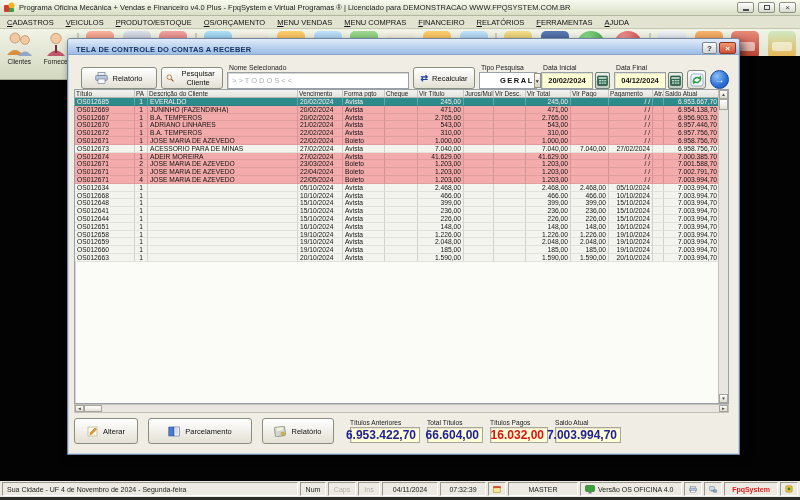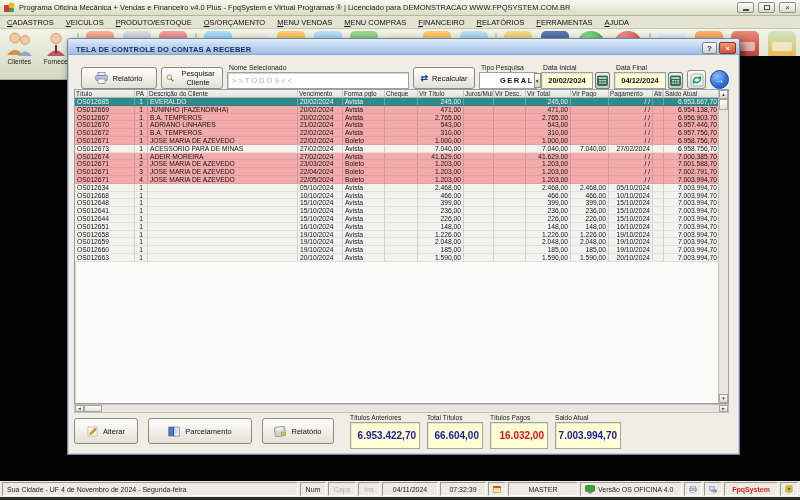--- a/index.html
+++ b/index.html
@@ -85,7 +85,7 @@
   .sumwrap{display:flex;gap:7px;margin-left:6px}
   .sgroup{display:flex;flex-direction:column;flex:none}
   .sglabel{font-size:6.6px;color:#1a1a1a;margin-bottom:1px;white-space:nowrap}
-  .sgval{height:27px;border:1px solid #a8a69a;background:#ffffd6;box-shadow:1px 1px 0 #e7e5c8 inset;font-size:10px;font-weight:bold;display:flex;align-items:center;justify-content:flex-end;padding:0 3px;color:#20209a;white-space:nowrap}
+  .sgval{height:16px;border:1px solid #a8a69a;background:#ffffd6;box-shadow:1px 1px 0 #e7e5c8 inset;font-size:12px;font-weight:bold;display:flex;align-items:center;justify-content:flex-end;padding:0 3px;color:#20209a;white-space:nowrap}
   .sgval.red{color:#e01010}
 
   

